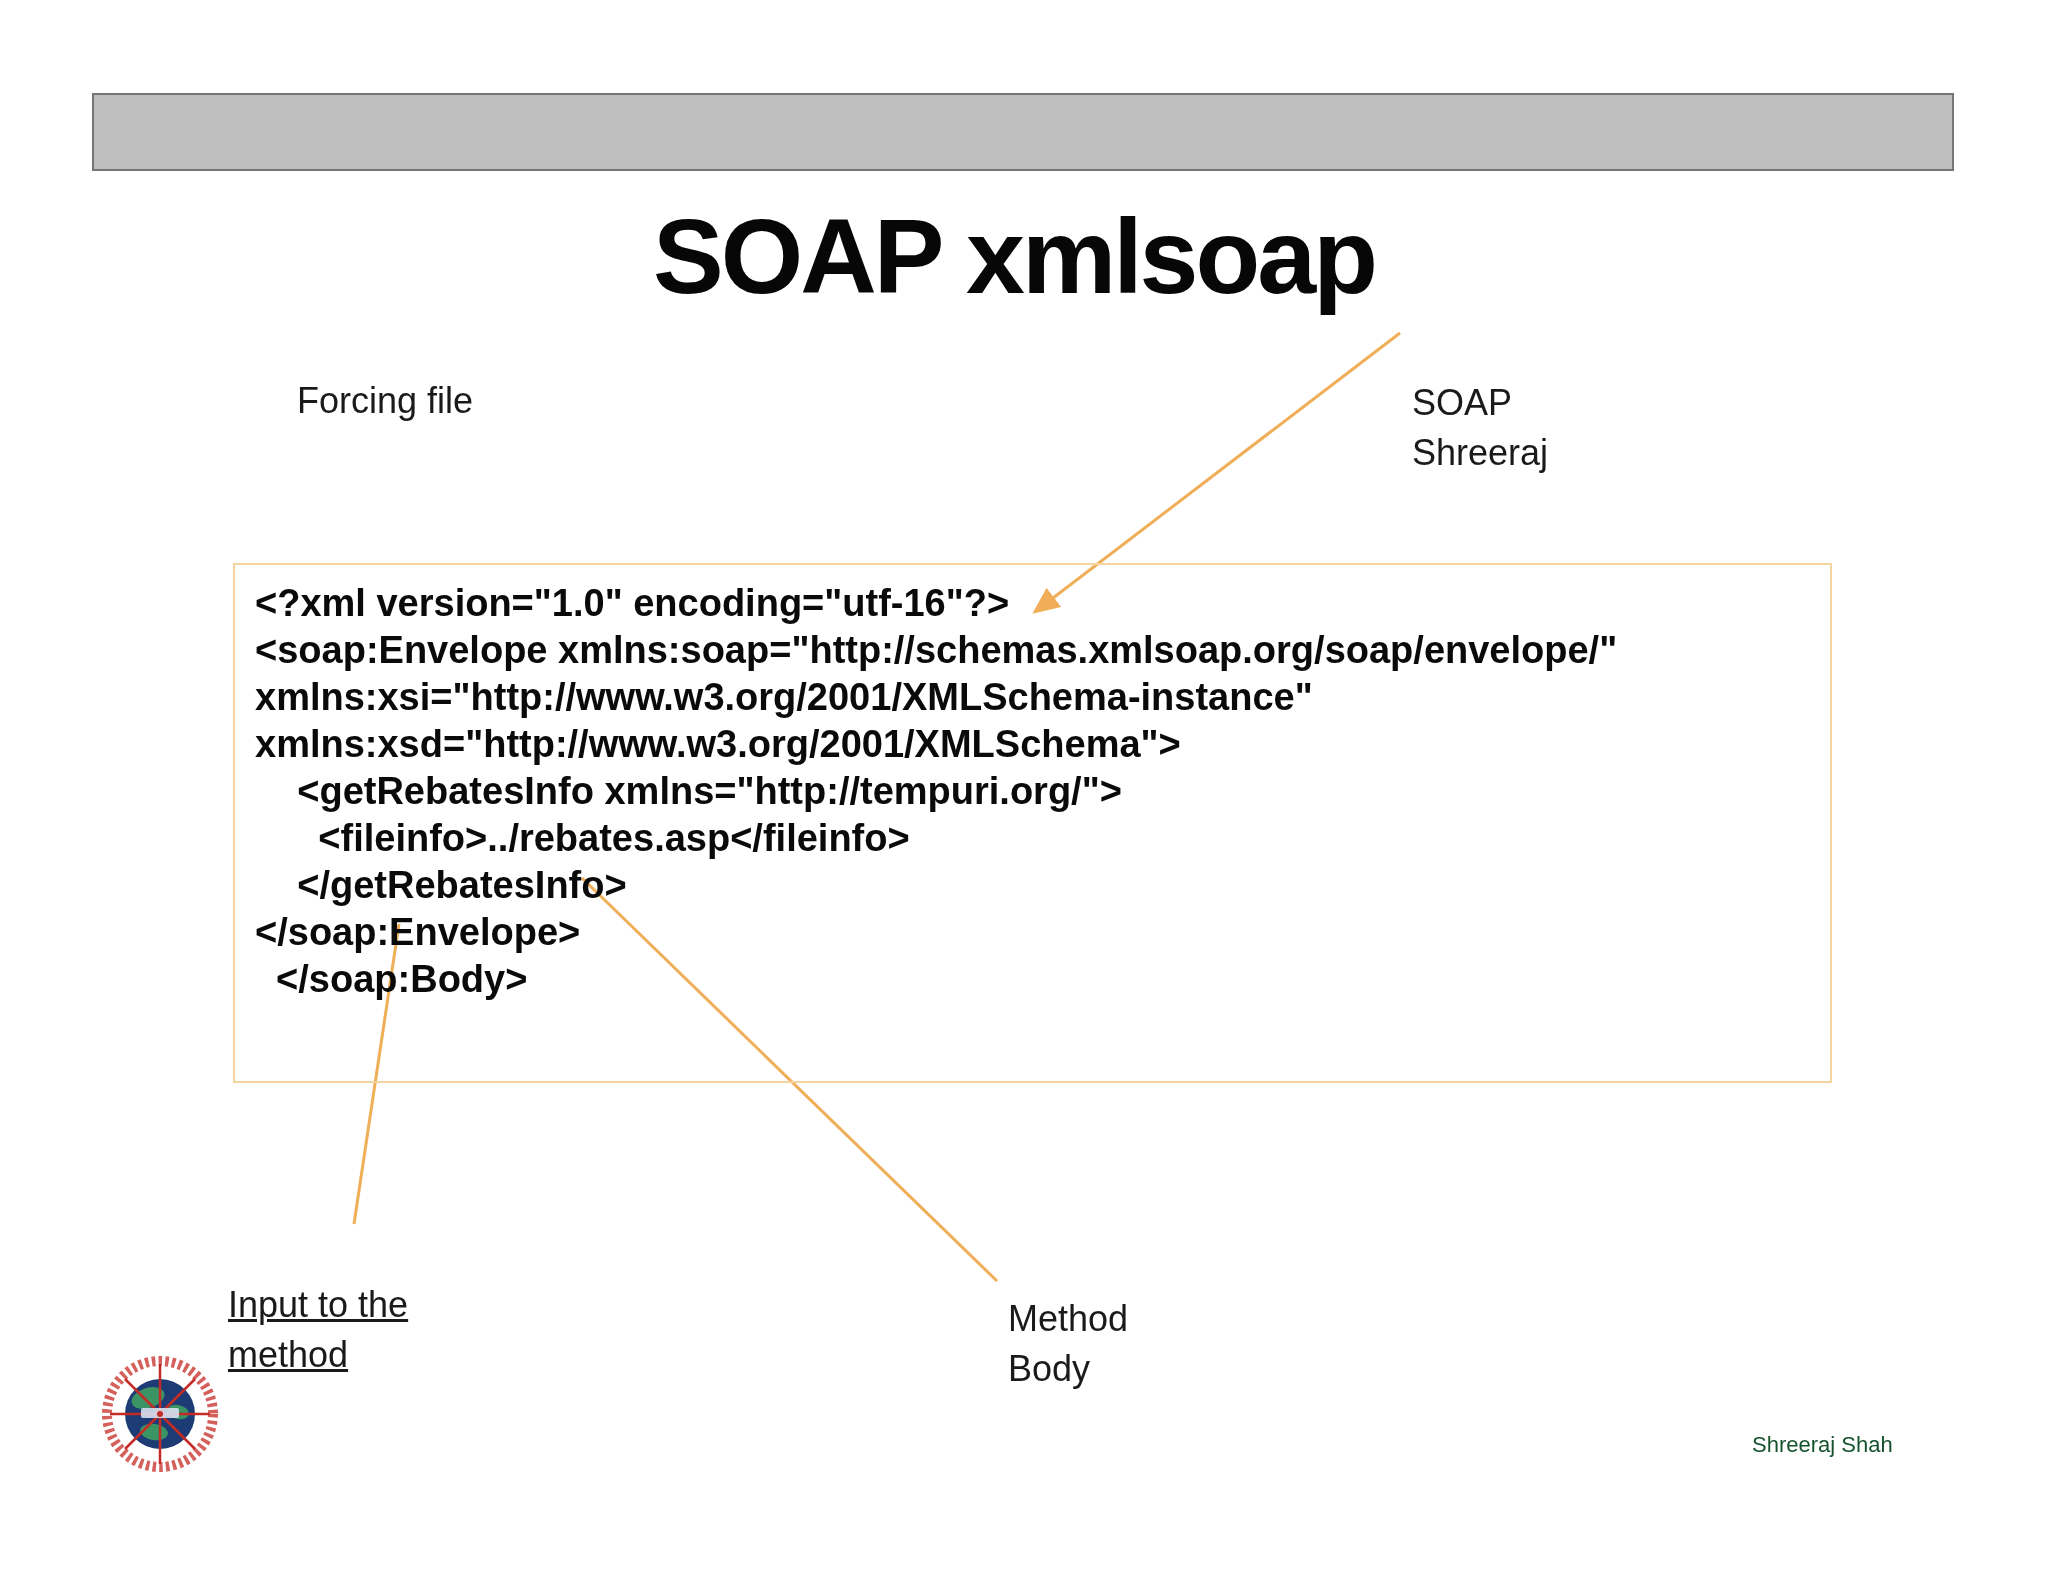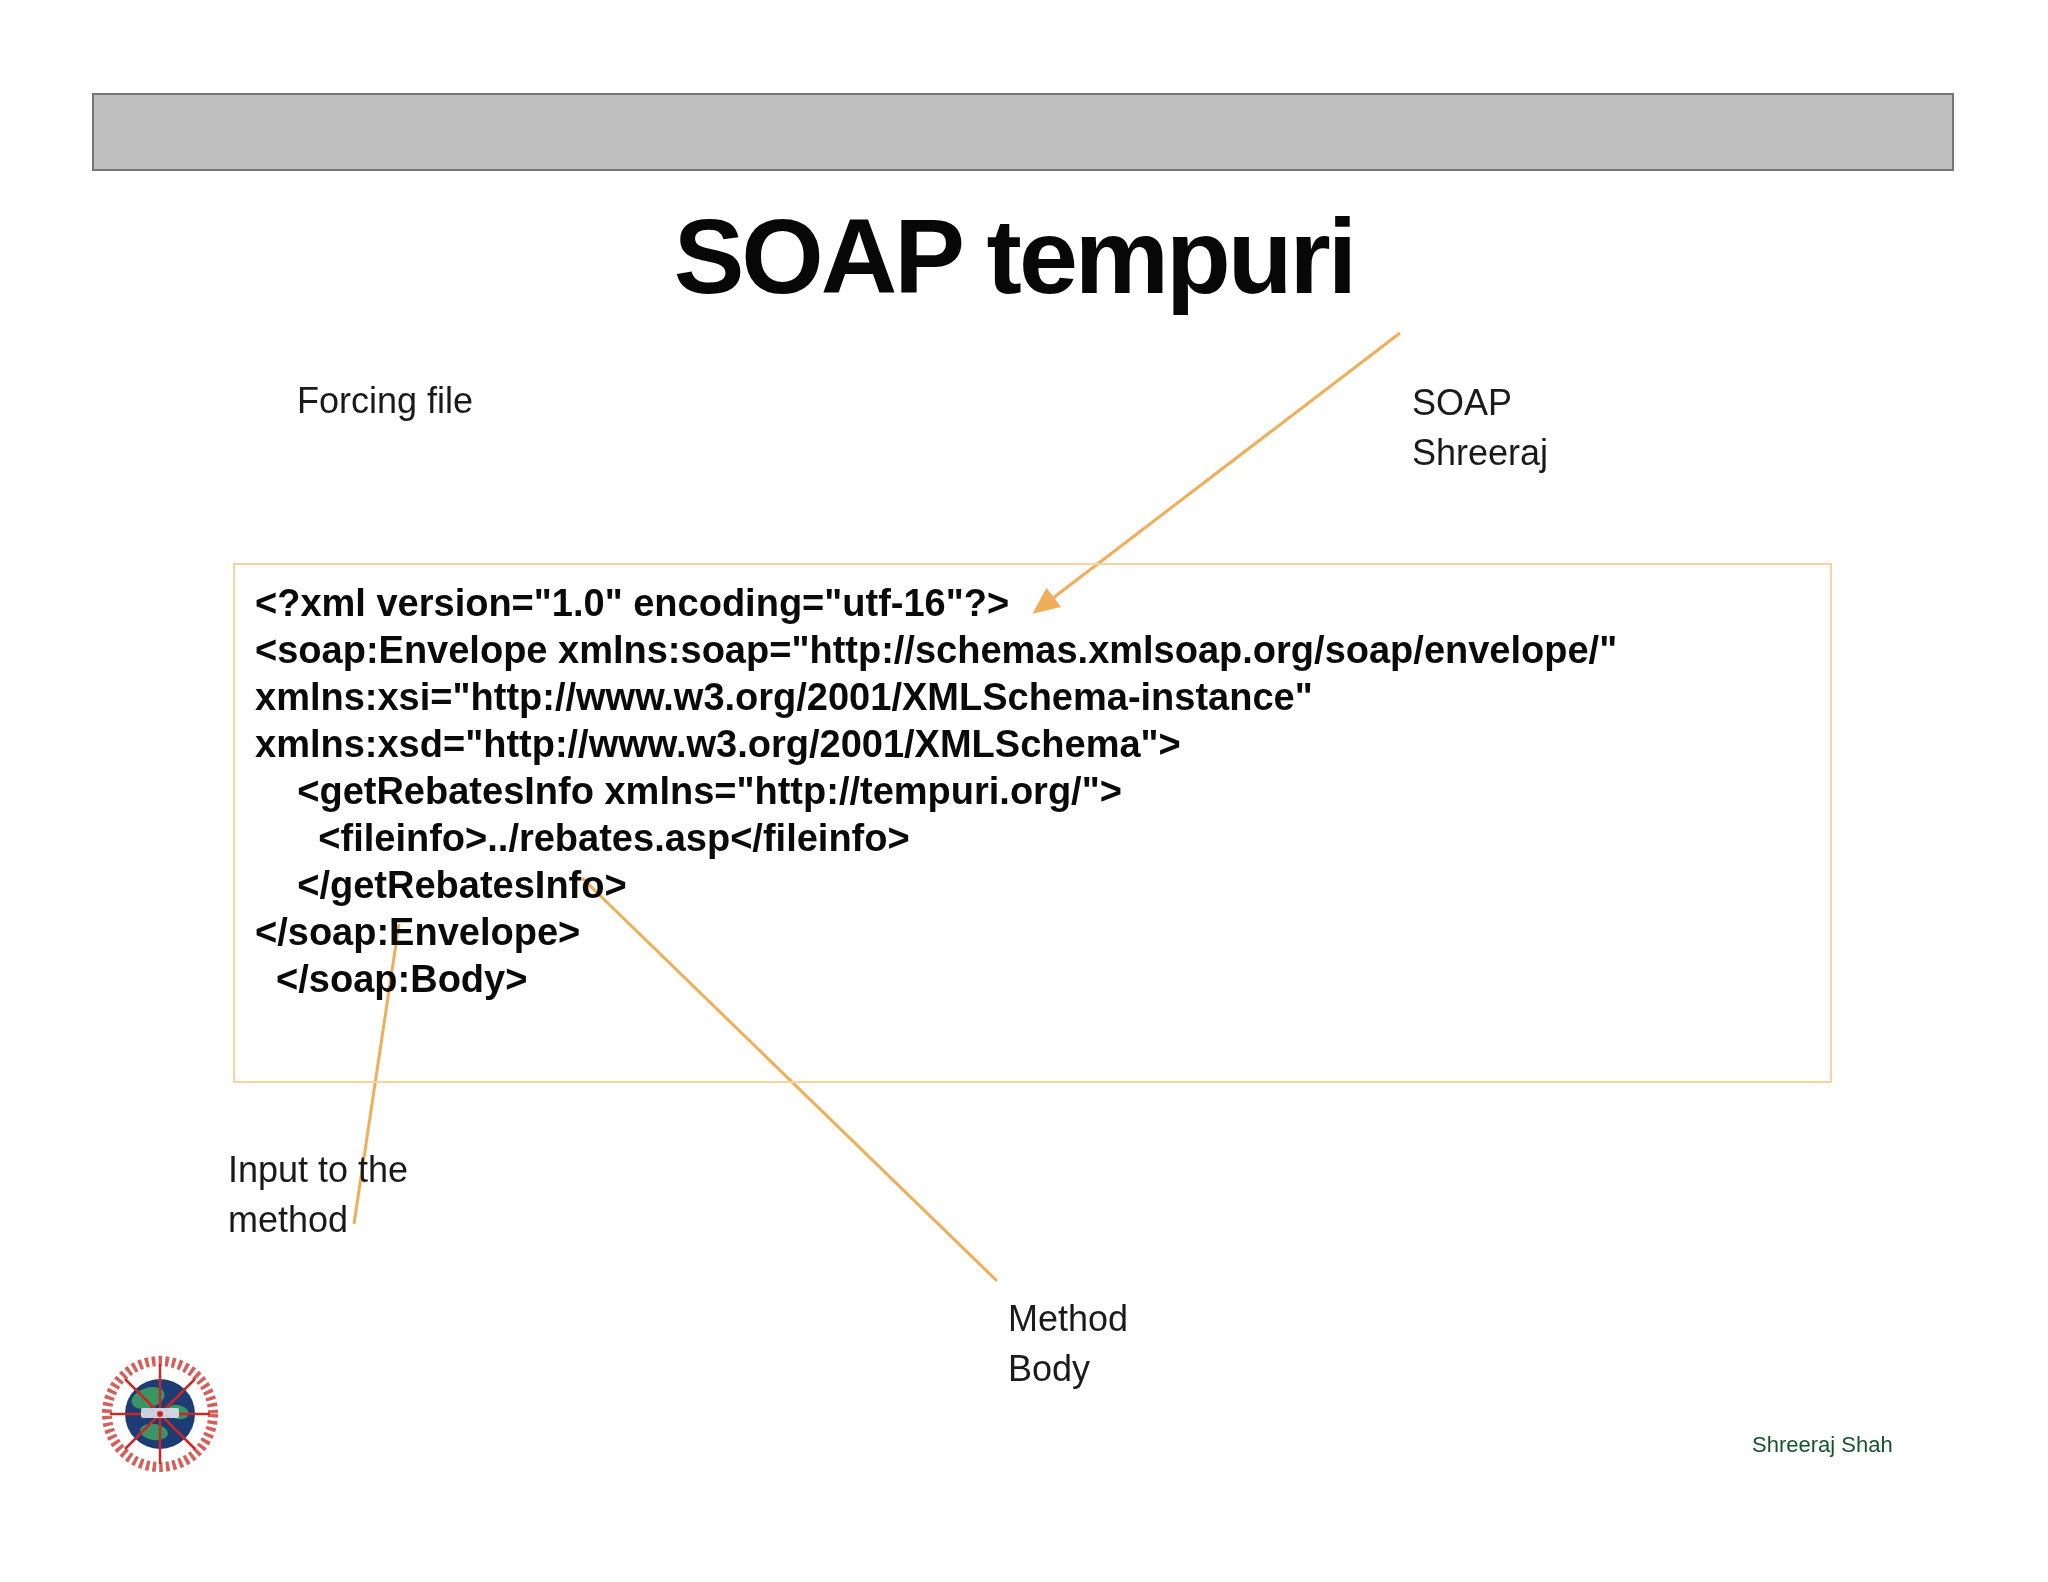--- a/index.html
+++ b/index.html
@@ -83,7 +83,7 @@
 
 <div class="abs top-bar"></div>
 
-<div class="abs slide-title">SOAP tempuri</div>
+<div class="abs slide-title">SOAP xmlsoap</div>
 
 <svg class="abs connector-layer" viewBox="0 0 2048 1582" xmlns="http://www.w3.org/2000/svg">
   <defs>

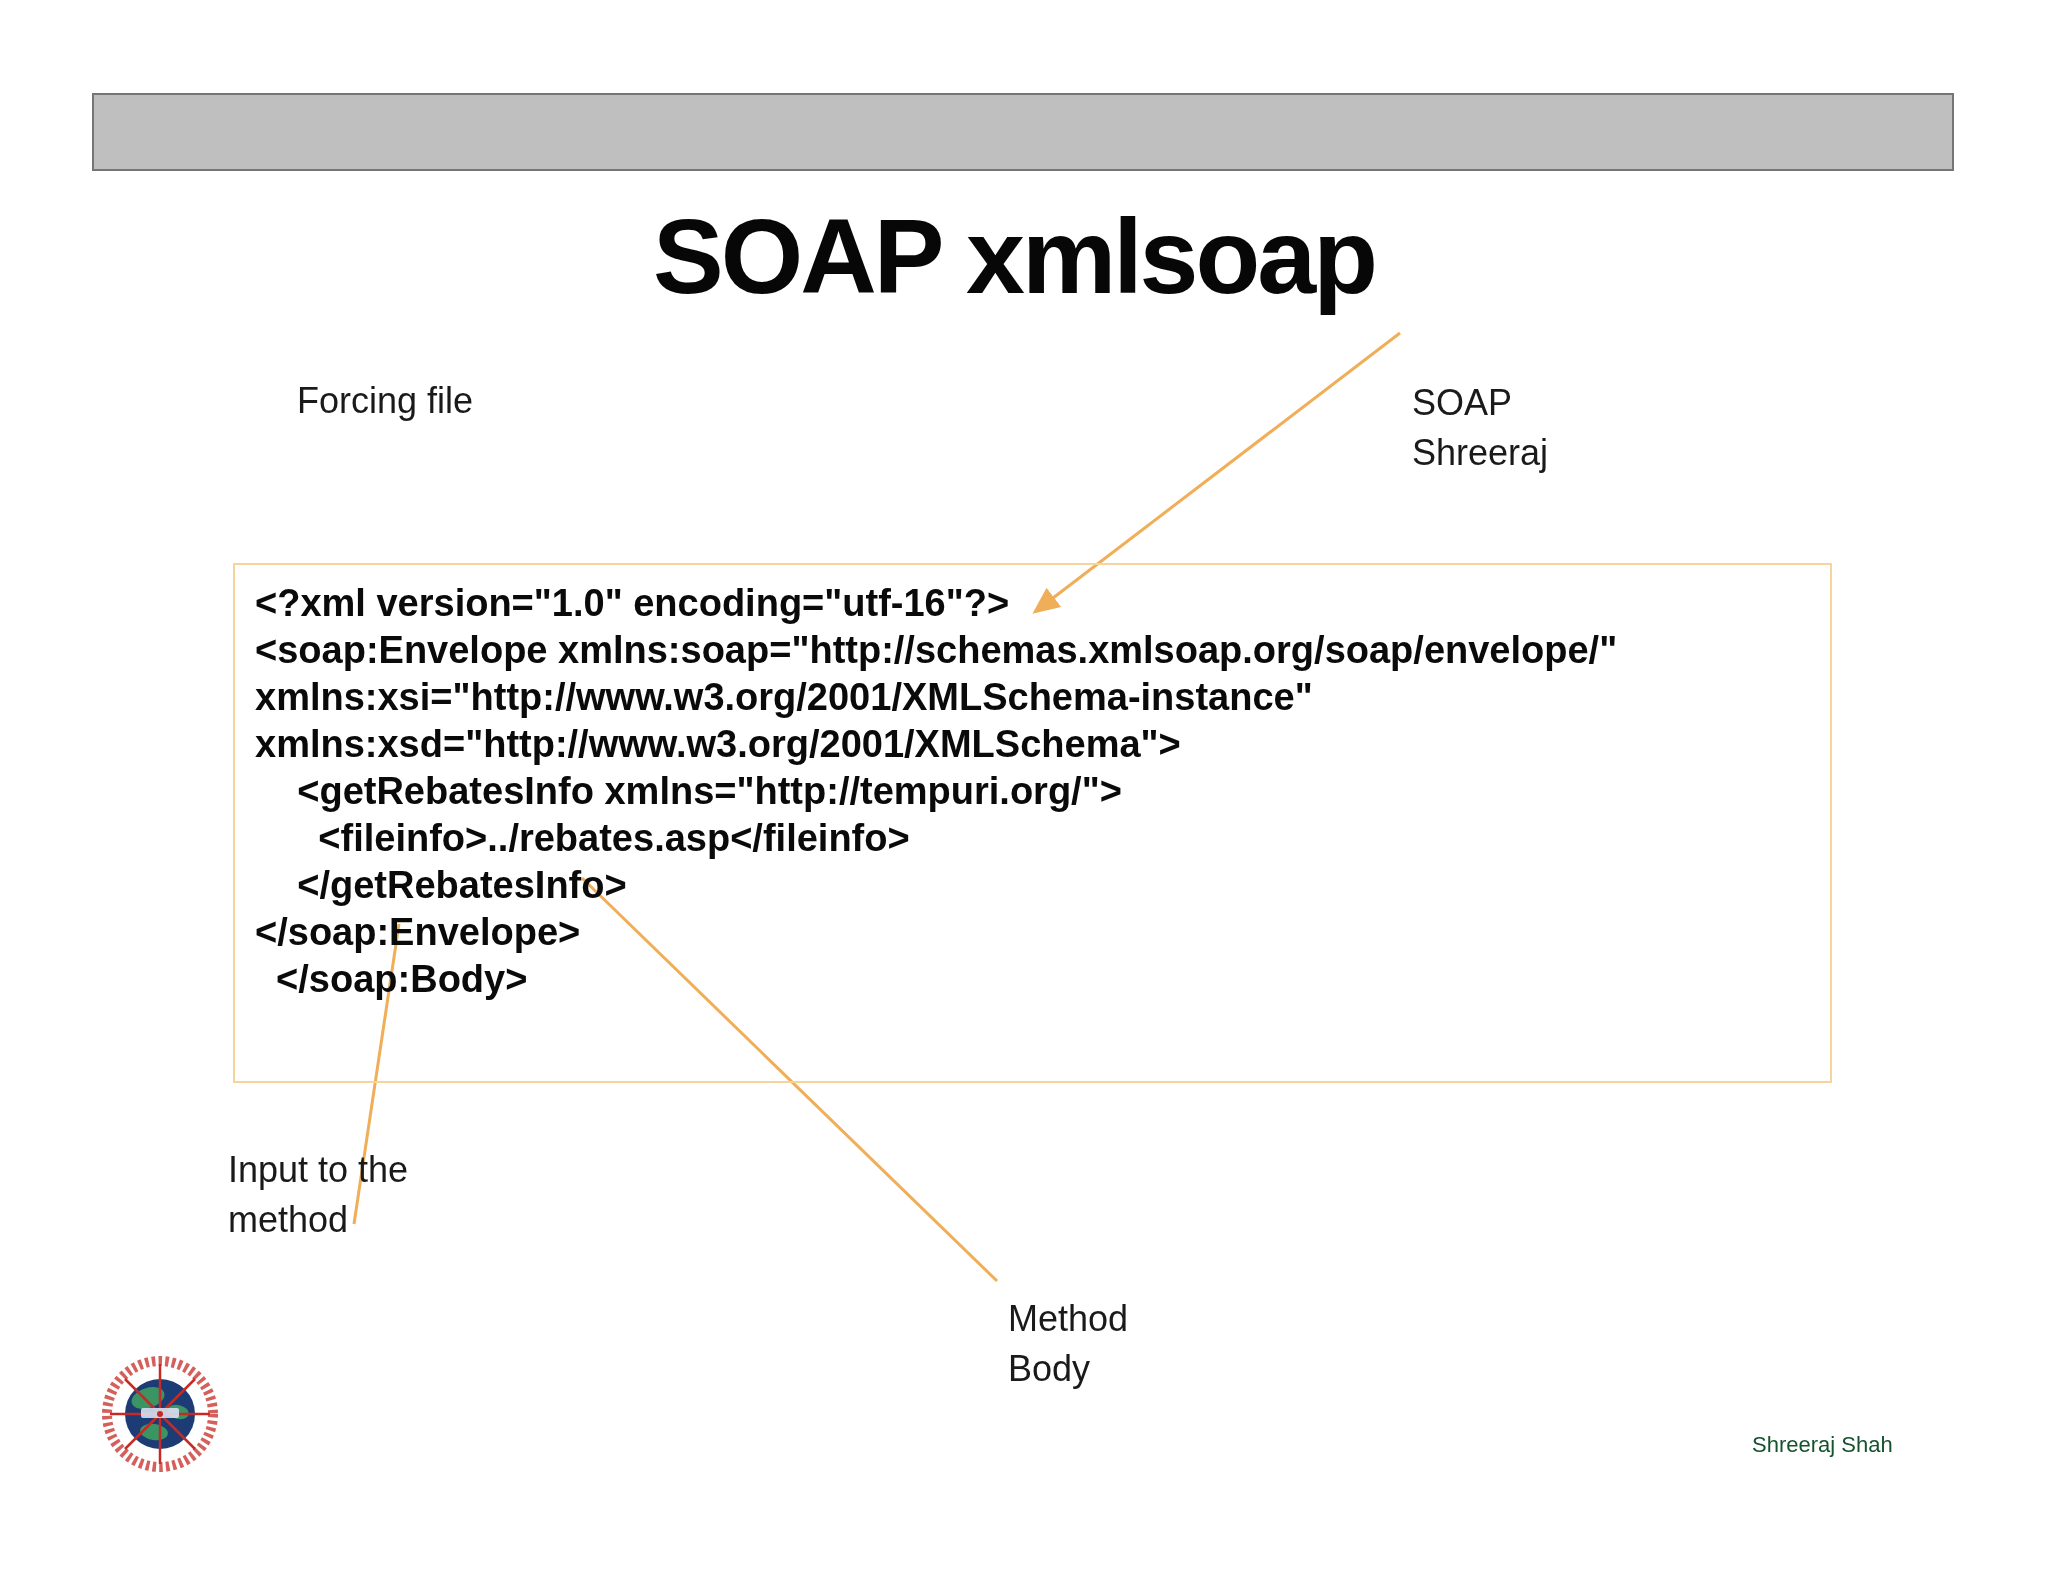--- a/index.html
+++ b/index.html
@@ -42,7 +42,7 @@
   }
   .label-forcing   { left: 297px;  top: 376px; }
   .label-envelope  { left: 1412px; top: 334px; margin-top: 44px; }
-  .label-input     { left: 228px;  top: 1145px; }
+  .label-input     { left: 228px;  top: 1280px; text-decoration: underline; }
   .label-method    { left: 1008px; top: 1294px; }
 
   

